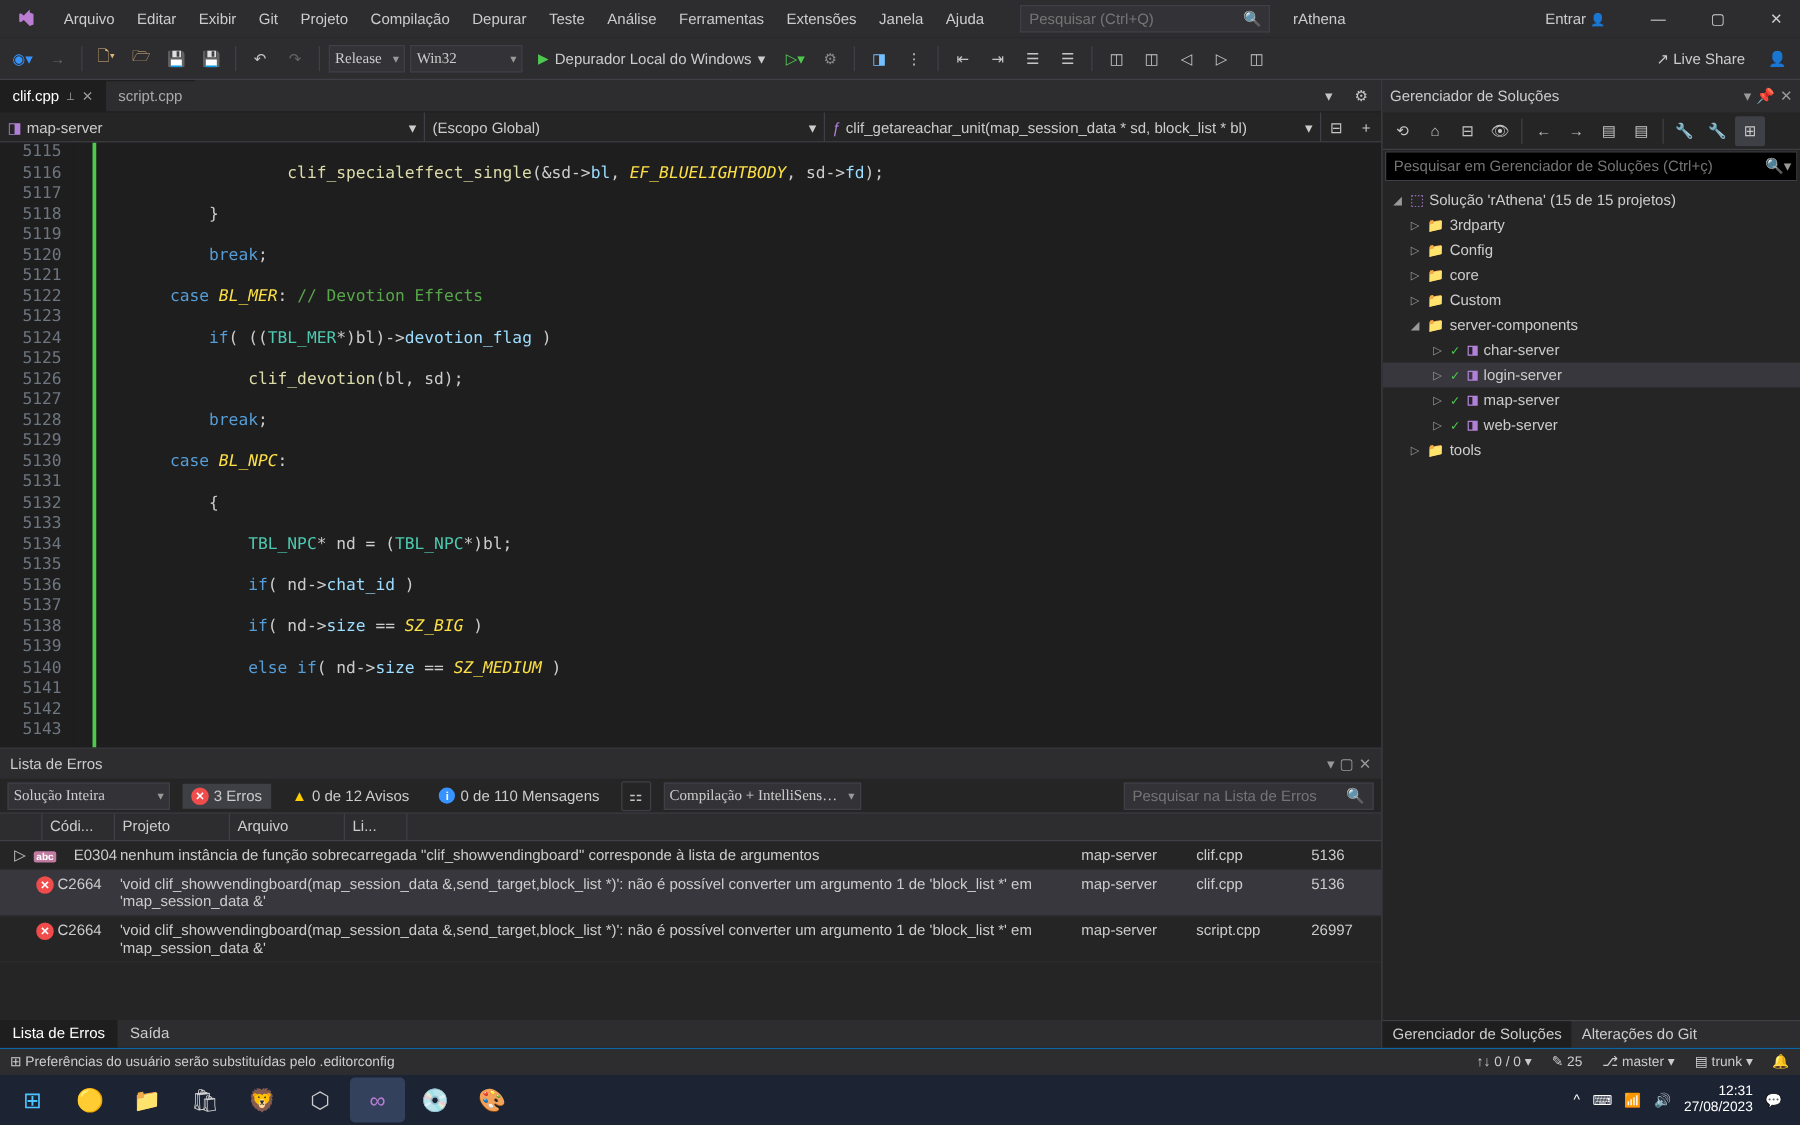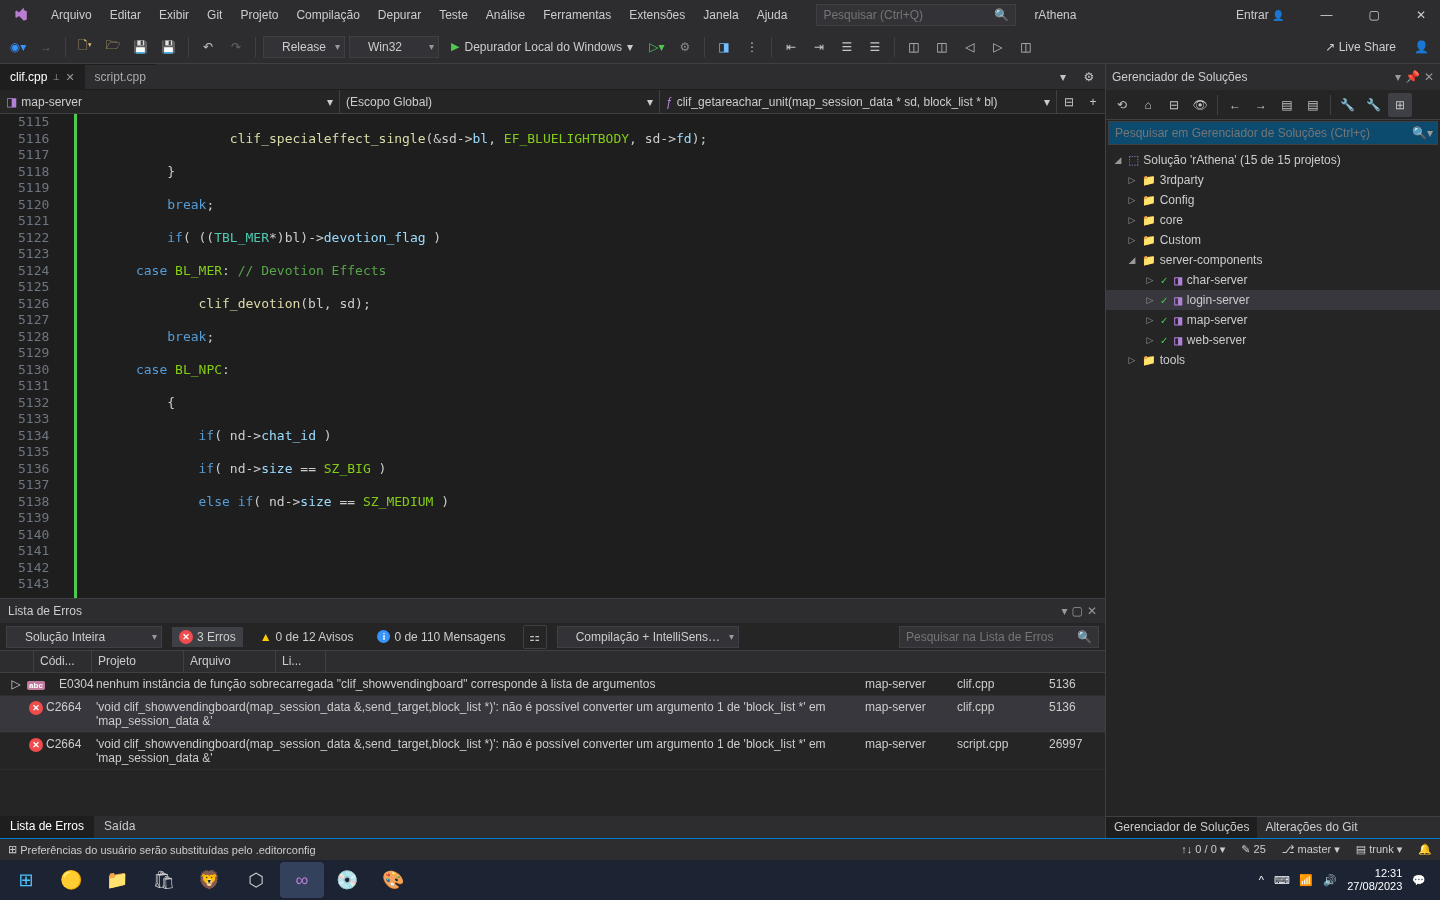--- a/index.html
+++ b/index.html
@@ -16,7 +16,7 @@
 .toolbar { height:34px; background:#2d2d30; border-bottom:1px solid #3f3f46; display:flex; align-items:center; padding:0 6px; gap:4px; }
 .tbsep { width:1px; height:20px; background:#3f3f46; margin:0 3px; }
 .tbi { width:24px; height:24px; display:flex; align-items:center; justify-content:center; border-radius:2px; color:#c5c5c5; }
-.dropdown { background:#333337; border:1px solid #3f3f46; height:22px; padding:0 18px 0 18px; display:flex; align-items:center; position:relative; font-size:12px; }
+.dropdown { background:#333337; border:1px solid #3f3f46; height:22px; padding:0 18px 0 4px; display:flex; align-items:center; position:relative; font-size:12px;font-family:Liberation Serif, serif; }
 .dropdown::after { content:"▾"; position:absolute; right:4px; color:#999; font-size:10px;}
 .run-btn { display:flex; align-items:center; gap:5px; padding:0 8px; color:#ccc; }
 .run-btn .tri { color:#4ec94e; font-size:11px; }

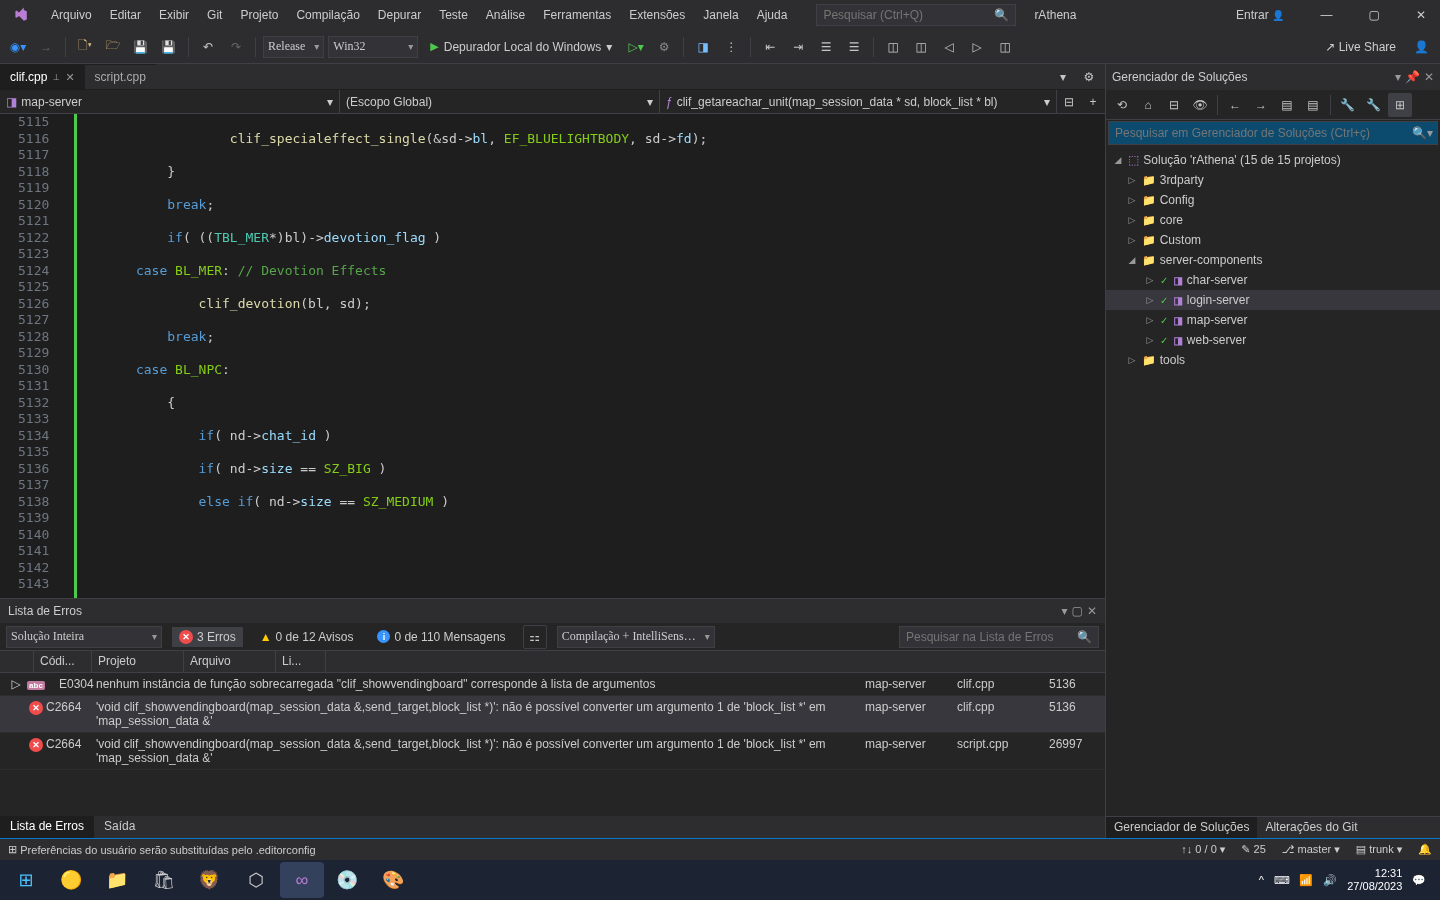--- a/index.html
+++ b/index.html
@@ -38,7 +38,7 @@
 .fold { width:14px; background:#1e1e1e; }
 .codelines { flex:1; background:#1e1e1e; white-space:pre; line-height:16.5px; overflow:hidden; }
 .codelines .l { height:16.5px; }
-.c-kw { color:#569cd6; } .c-id { color:#9cdcfe; } .c-fn { color:#dcdcaa; } .c-ty { color:#4ec9b0; } .c-cm { color:#57a64a; } .c-cn { color:#84cc16; }
+.c-kw { color:#569cd6; } .c-id { color:#9cdcfe; } .c-fn { color:#dcdcaa; } .c-ty { color:#4ec9b0; } .c-cm { color:#57a64a; } .c-cn { color:#fde047;font-style:italic; }
 .side { width:335px; background:#252526; border-left:1px solid #3f3f46; display:flex; flex-direction:column; }
 .side-title { height:26px; background:#2d2d30; display:flex; align-items:center; padding:0 6px; font-size:12px;}
 .side-tb { height:30px; display:flex; align-items:center; padding:0 4px; gap:2px; border-bottom:1px solid #3f3f46;}

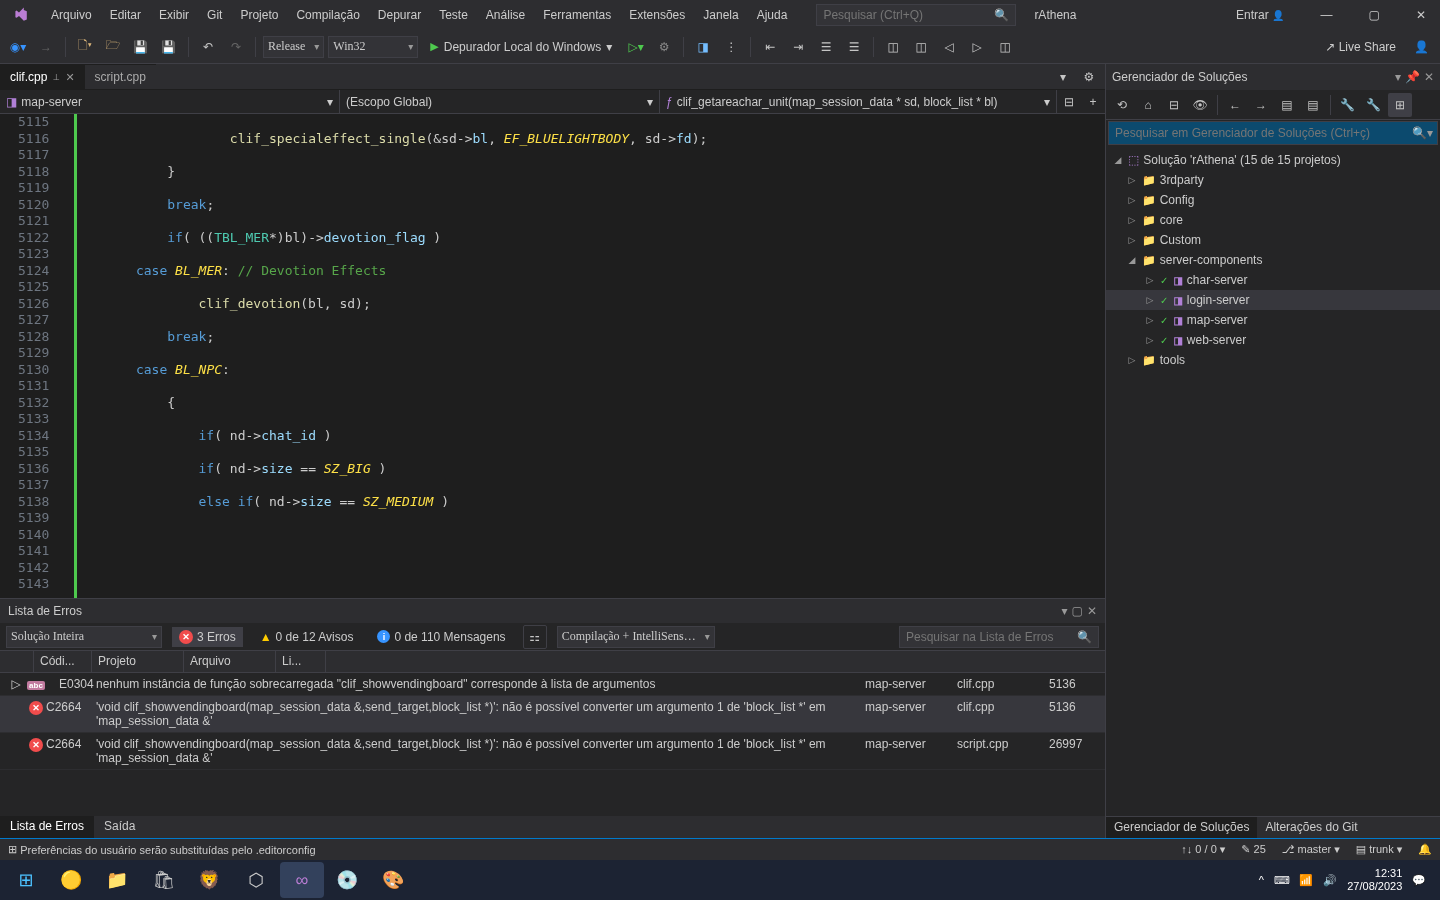--- a/index.html
+++ b/index.html
@@ -42,7 +42,7 @@
 .side { width:335px; background:#252526; border-left:1px solid #3f3f46; display:flex; flex-direction:column; }
 .side-title { height:26px; background:#2d2d30; display:flex; align-items:center; padding:0 6px; font-size:12px;}
 .side-tb { height:30px; display:flex; align-items:center; padding:0 4px; gap:2px; border-bottom:1px solid #3f3f46;}
-.side-search { height:24px; background:#0c4a6e; border:1px solid #3f3f46; margin:1px 2px; display:flex; align-items:center; }
+.side-search { height:24px; background:#000000; border:1px solid #3f3f46; margin:1px 2px; display:flex; align-items:center; }
 .side-search input{background:transparent; border:none; color:#999; flex:1; padding:0 6px; font-size:12px; outline:none;}
 .tree { padding:4px 0; font-size:12px; overflow:auto; flex:1;}
 .tree-item { display:flex; align-items:center; height:20px; padding-left:6px; gap:4px;}

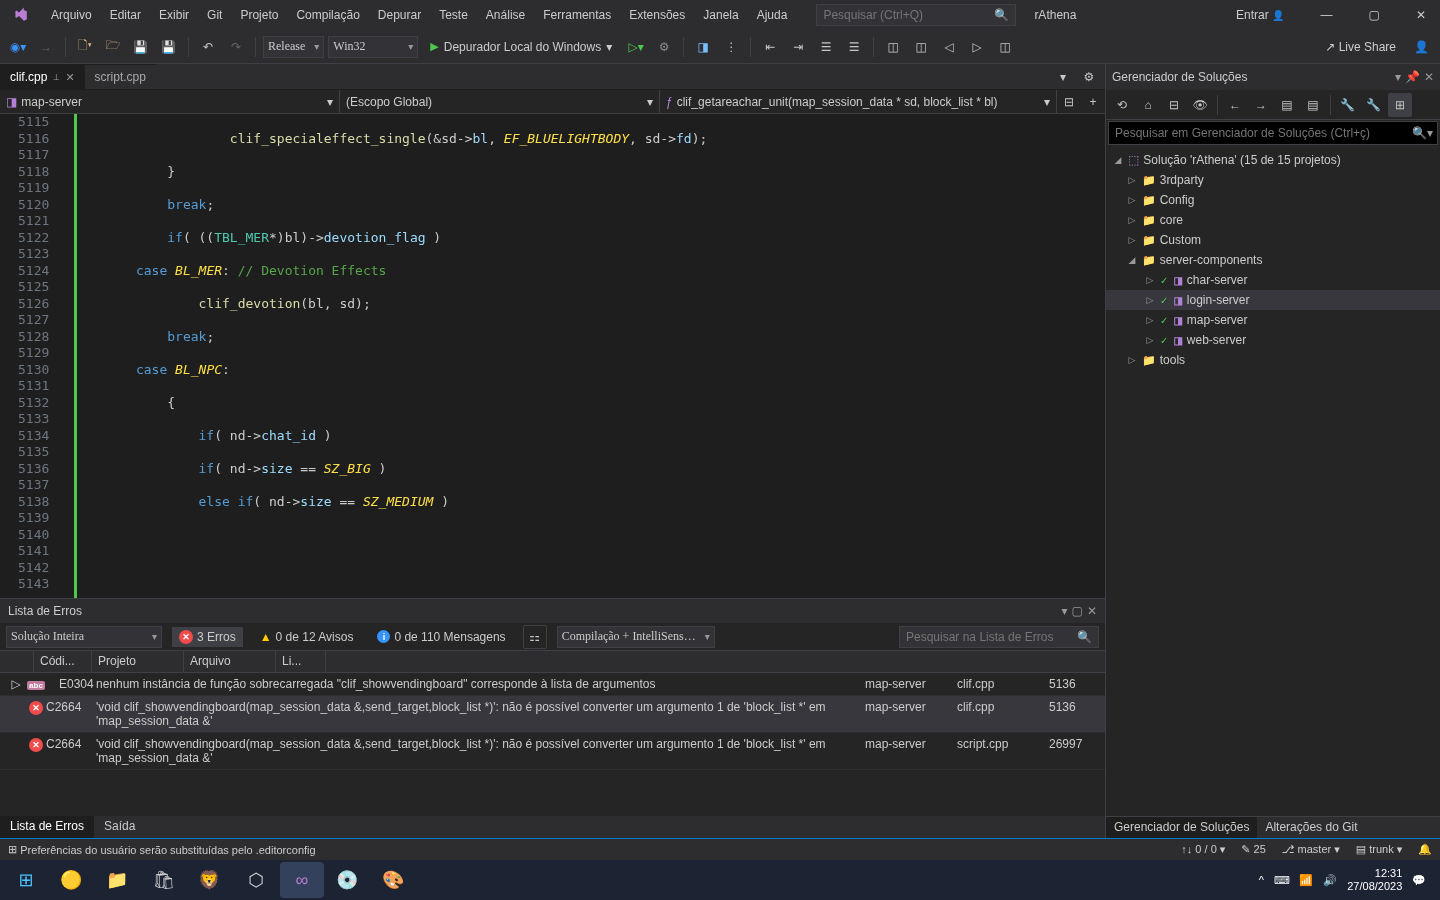--- a/index.html
+++ b/index.html
@@ -227,8 +227,8 @@
 <div class="l">                    <span class="c-fn">clif_specialeffect_single</span>(&amp;sd-&gt;<span class="c-id">bl</span>, <span class="c-cn">EF_BLUELIGHTBODY</span>, sd-&gt;<span class="c-id">fd</span>);</div>
 <div class="l">            }</div>
 <div class="l">            <span class="c-kw">break</span>;</div>
+<div class="l">        <span class="c-kw">case</span> <span class="c-cn">BL_MER</span>: <span class="c-cm">// Devotion Effects</span></div>
 <div class="l">            <span class="c-kw">if</span>( ((<span class="c-ty">TBL_MER</span>*)bl)-&gt;<span class="c-id">devotion_flag</span> )</div>
-<div class="l">        <span class="c-kw">case</span> <span class="c-cn">BL_MER</span>: <span class="c-cm">// Devotion Effects</span></div>
 <div class="l">                <span class="c-fn">clif_devotion</span>(bl, sd);</div>
 <div class="l">            <span class="c-kw">break</span>;</div>
 <div class="l">        <span class="c-kw">case</span> <span class="c-cn">BL_NPC</span>:</div>

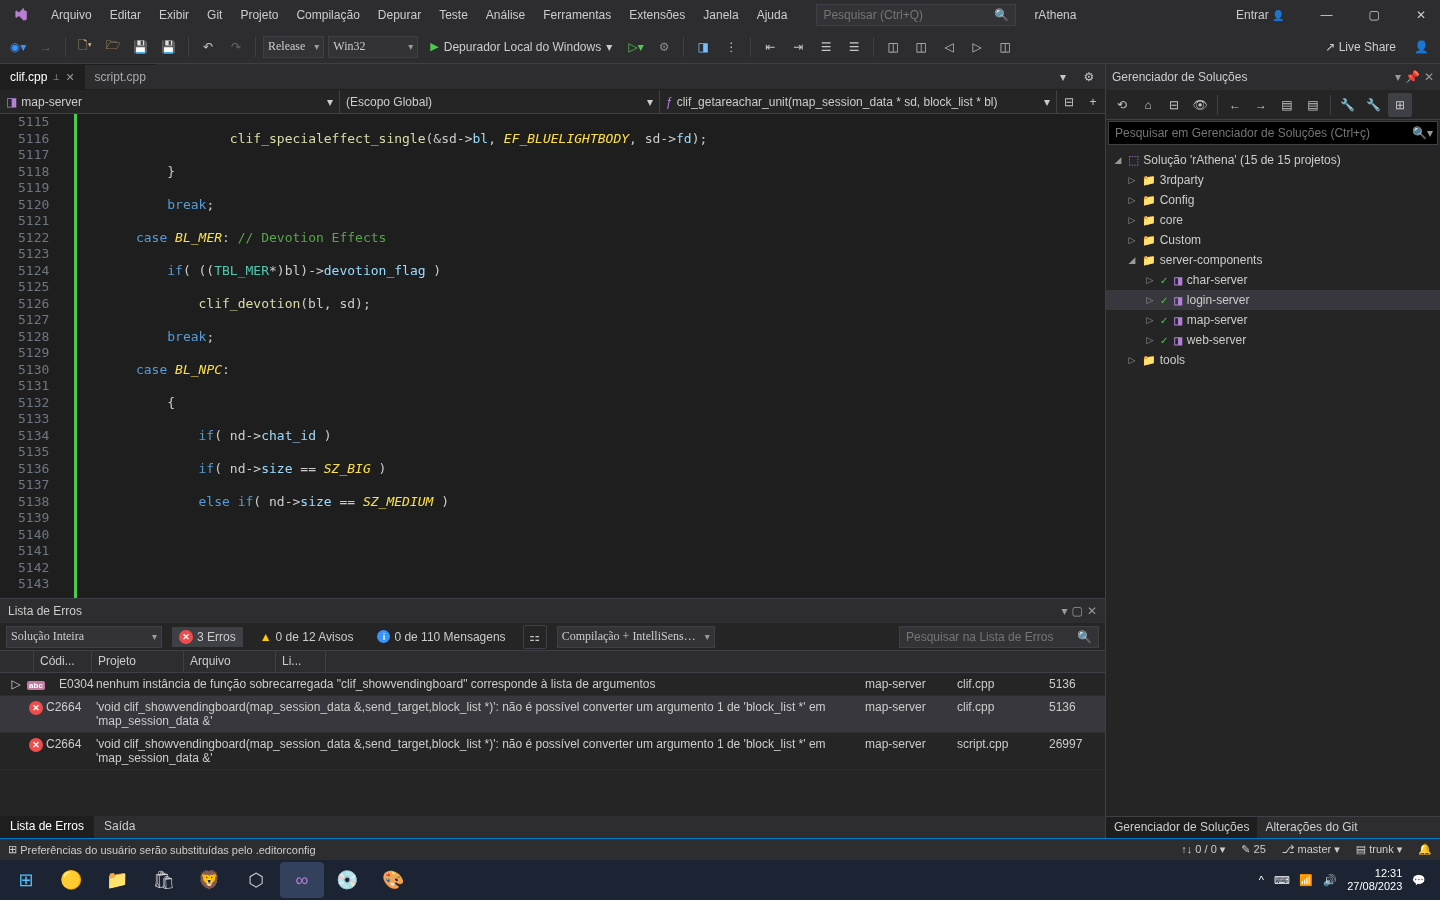--- a/index.html
+++ b/index.html
@@ -233,6 +233,7 @@
 <div class="l">            <span class="c-kw">break</span>;</div>
 <div class="l">        <span class="c-kw">case</span> <span class="c-cn">BL_NPC</span>:</div>
 <div class="l">            {</div>
+<div class="l">                <span class="c-ty">TBL_NPC</span>* nd = (<span class="c-ty">TBL_NPC</span>*)bl;</div>
 <div class="l">                <span class="c-kw">if</span>( nd-&gt;<span class="c-id">chat_id</span> )</div>
 <div class="l">                <span class="c-kw">if</span>( nd-&gt;<span class="c-id">size</span> == <span class="c-cn">SZ_BIG</span> )</div>
 <div class="l">                <span class="c-kw">else if</span>( nd-&gt;<span class="c-id">size</span> == <span class="c-cn">SZ_MEDIUM</span> )</div>

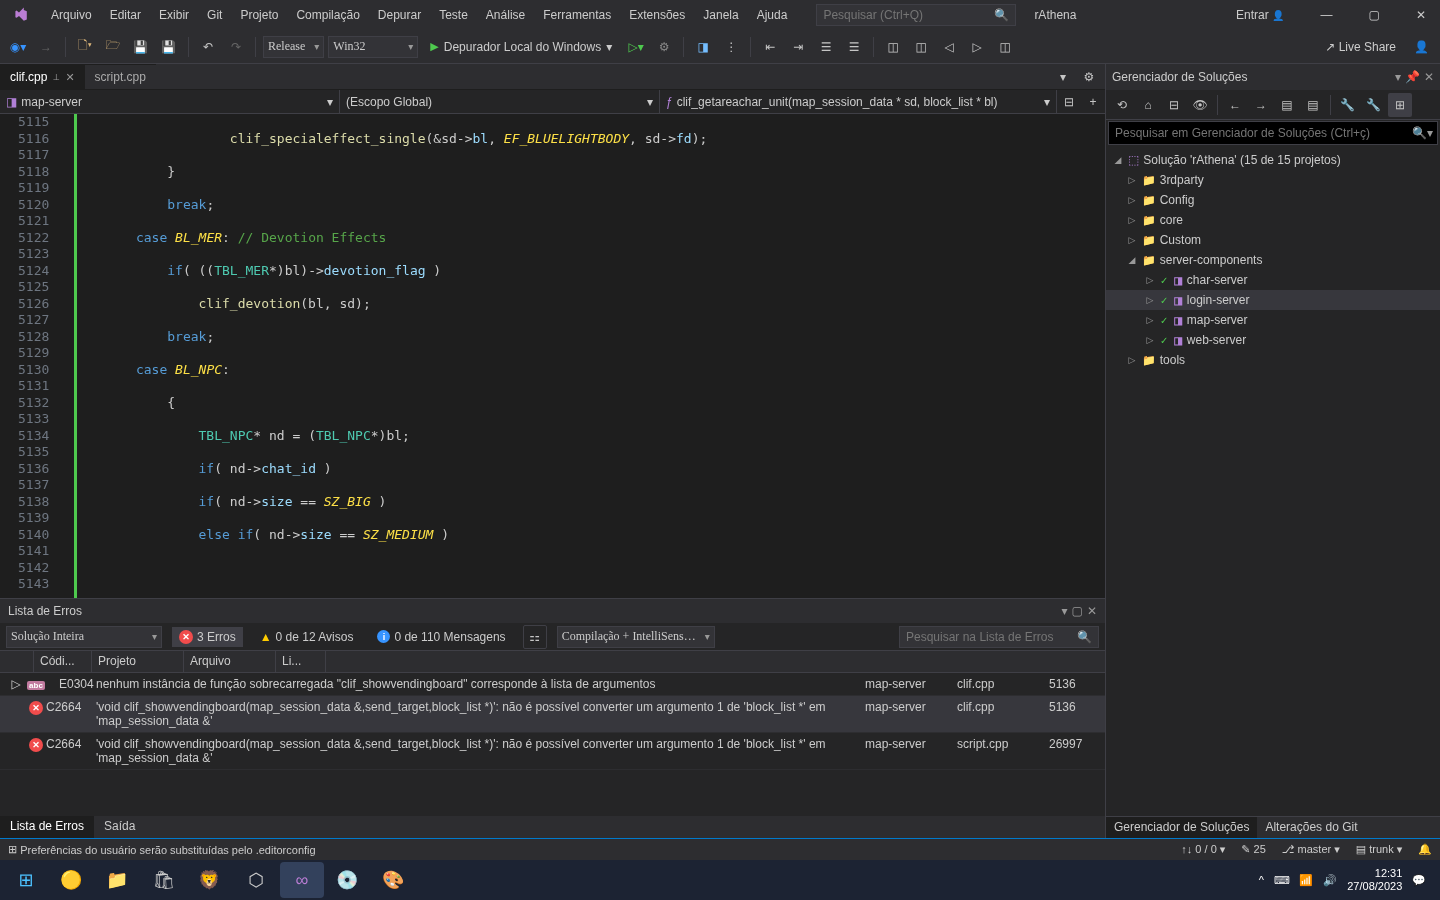--- a/index.html
+++ b/index.html
@@ -262,7 +262,7 @@
         </div>
       </div>
       <div class="err-tb">
-        <div class="dropdown" style="width:156px;text-align:center;">Solução Inteira</div>
+        <div class="dropdown" style="width:130px;text-align:center;">Solução Inteira</div>
         <div class="pill active">
             <span class="circ-x">✕</span>
             <span>3 Erros</span>

